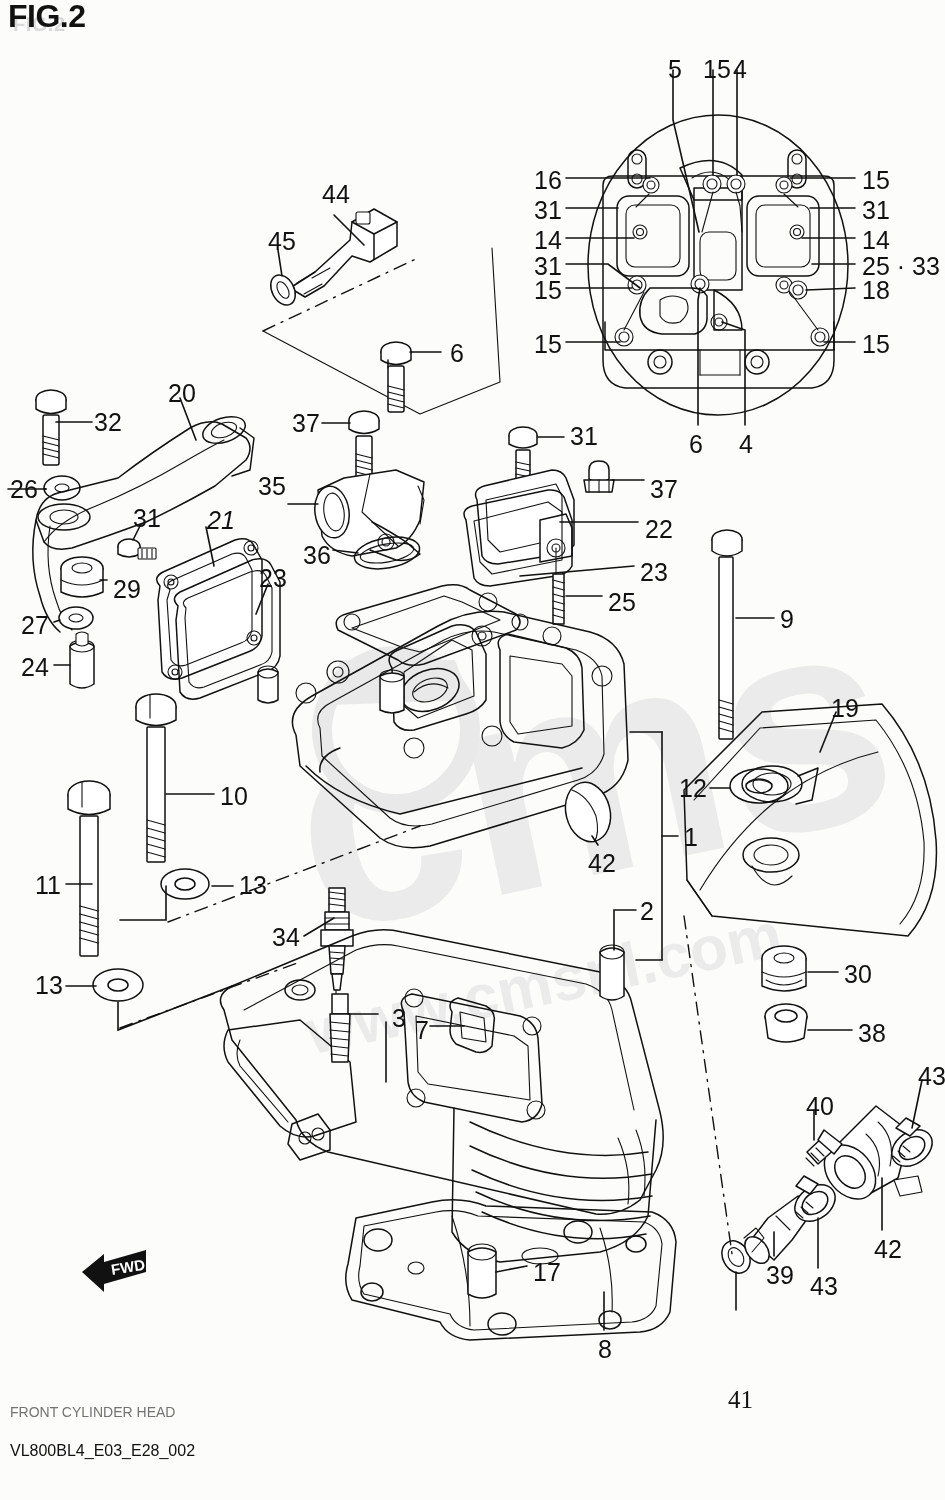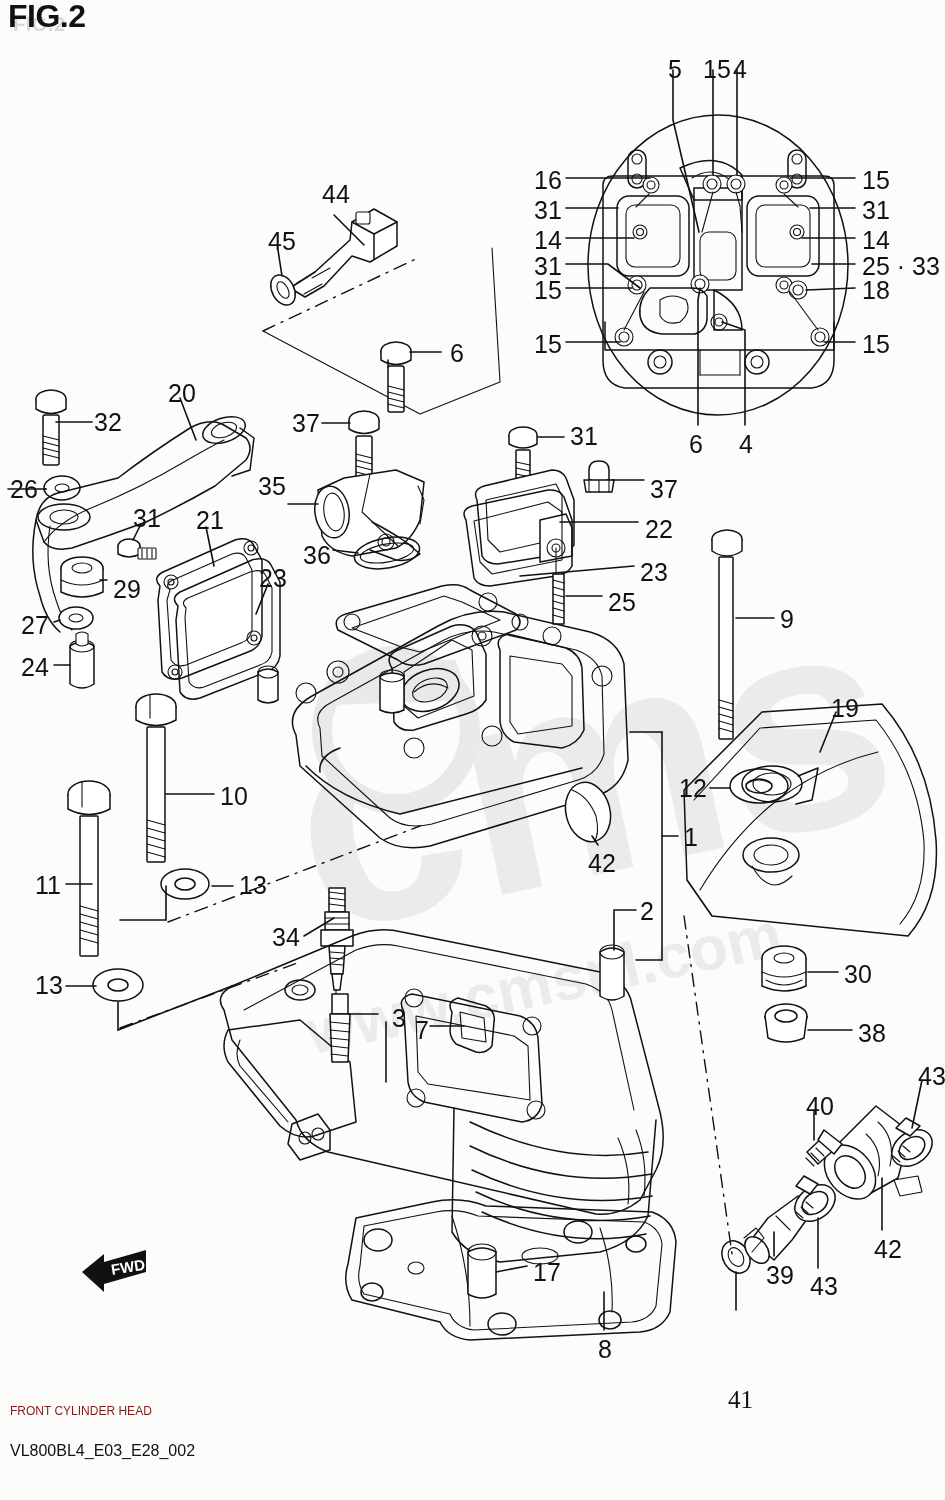--- a/index.html
+++ b/index.html
@@ -745,7 +745,7 @@
       <div class="num" style="left: 650px; top: 477px;">37</div>
       <div class="num" style="left: 258px; top: 474px;">35</div>
       <div class="num" style="left: 133px; top: 506px;">31</div>
-      <div class="num" style="left: 196px; top: 508px;">21</div>
+      <div class="num" style="left: 207px; top: 508px; font-style: italic;">21</div>
       <div class="num" style="left: 645px; top: 517px;">22</div>
       <div class="num" style="left: 303px; top: 543px;">36</div>
       <div class="num" style="left: 259px; top: 566px;">23</div>

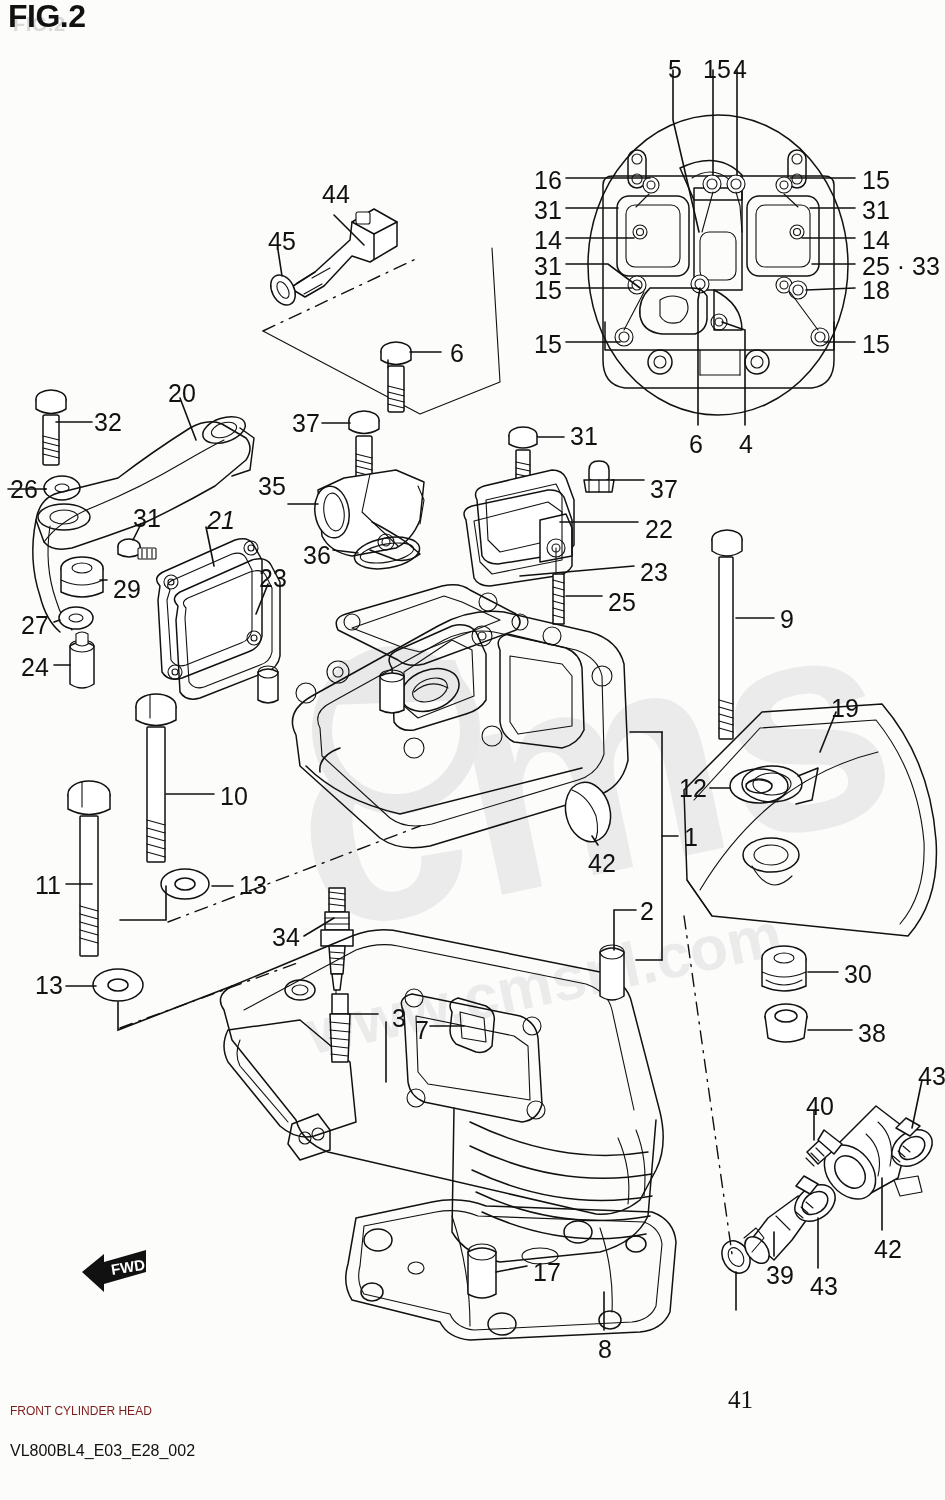--- a/index.html
+++ b/index.html
@@ -34,7 +34,7 @@
   }
   #foot-name{
     position:absolute;left:10px;top:1404px;
-    font-size:12px;color:#7f1d1d;white-space:nowrap;
+    font-size:14px;color:#737373;white-space:nowrap;
   }
   #promo{
     position:absolute;left:112px;top:1448px;

